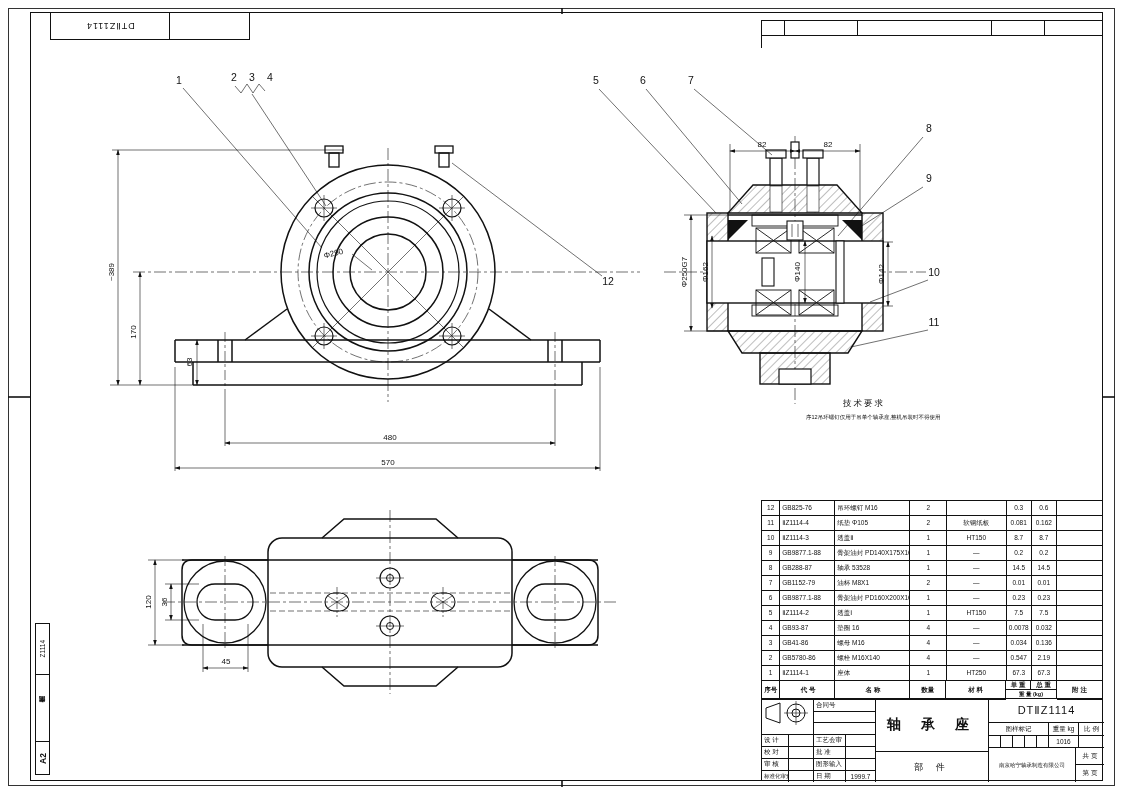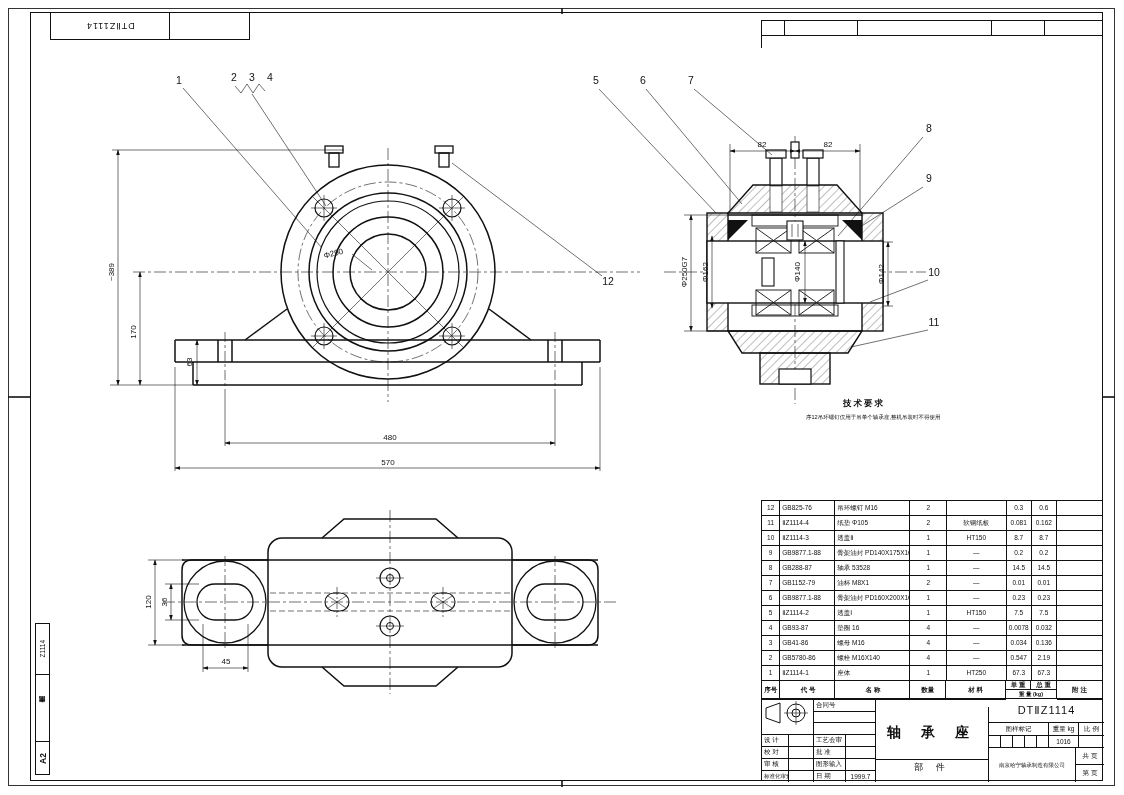--- a/index.html
+++ b/index.html
@@ -52,7 +52,7 @@
   .code-big{font-size:11px;letter-spacing:1px;}
   .tiny{font-size:5.5px;}
   
-  .notes-title{left:843px;top:398px;font-size:8.5px;font-weight:bold;letter-spacing:2px;}
+  .notes-title{left:843px;top:398px;font-size:8.5px;font-weight:normal;letter-spacing:2px;}
   .notes-line{left:806px;top:413px;font-size:6px;transform:scale(.92);transform-origin:left top;white-space:nowrap;}
   svg{position:absolute;left:0;top:0;}
   svg text{fill:#111;stroke:none;font-family:"Liberation Sans",sans-serif;font-size:8px;}

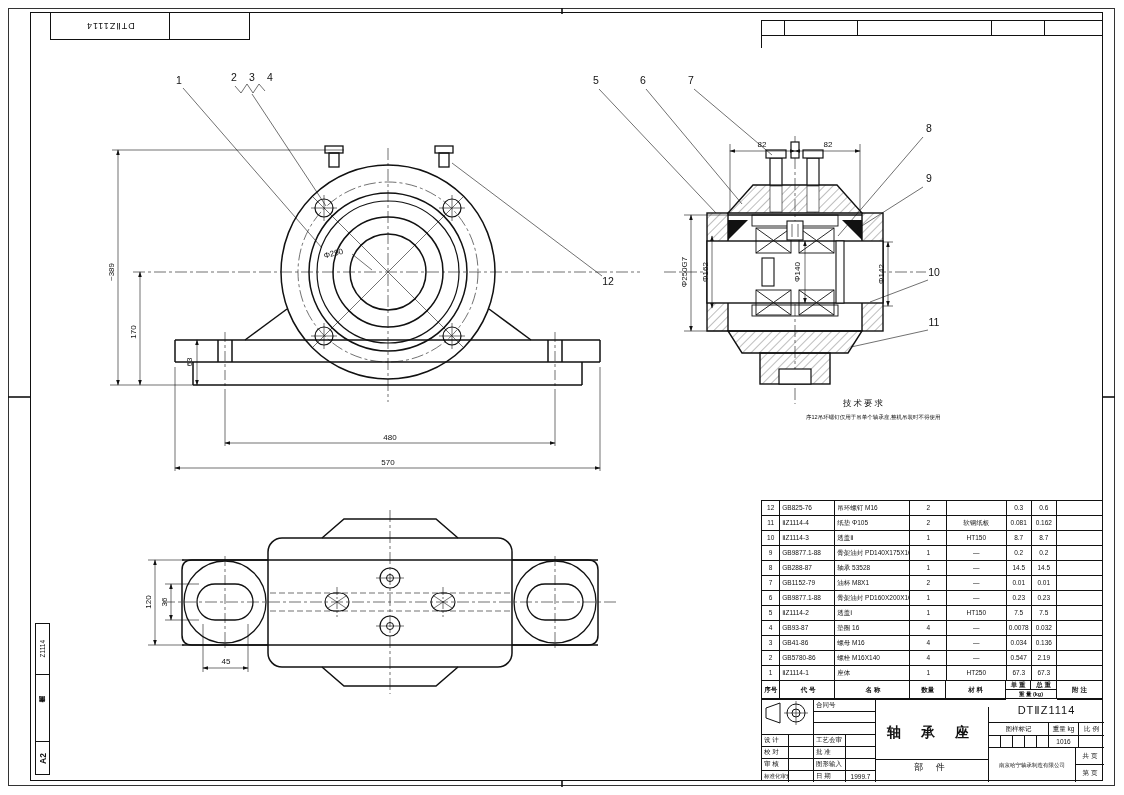--- a/index.html
+++ b/index.html
@@ -524,7 +524,7 @@
     <div class="cell left" style="left:52px;top:72px;width:32px;height:11px;border-bottom:none;">日 期</div>
     <div class="cell" style="left:84px;top:72px;width:30px;height:11px;border-bottom:none;">1999.7</div>
 
-    <div class="cell name-big" style="left:114px;top:8px;width:113px;height:53px;">轴 承 座</div>
+    <div class="cell name-big" style="left:114px;top:0;width:113px;height:53px;">轴 承 座</div>
     <div class="cell type-mid" style="left:114px;top:53px;width:113px;height:30px;border-bottom:none;">部 件</div>
 
     <div class="cell code-big" style="left:227px;top:0;width:115px;height:24px;border-right:none;">DTⅡZ1114</div>

